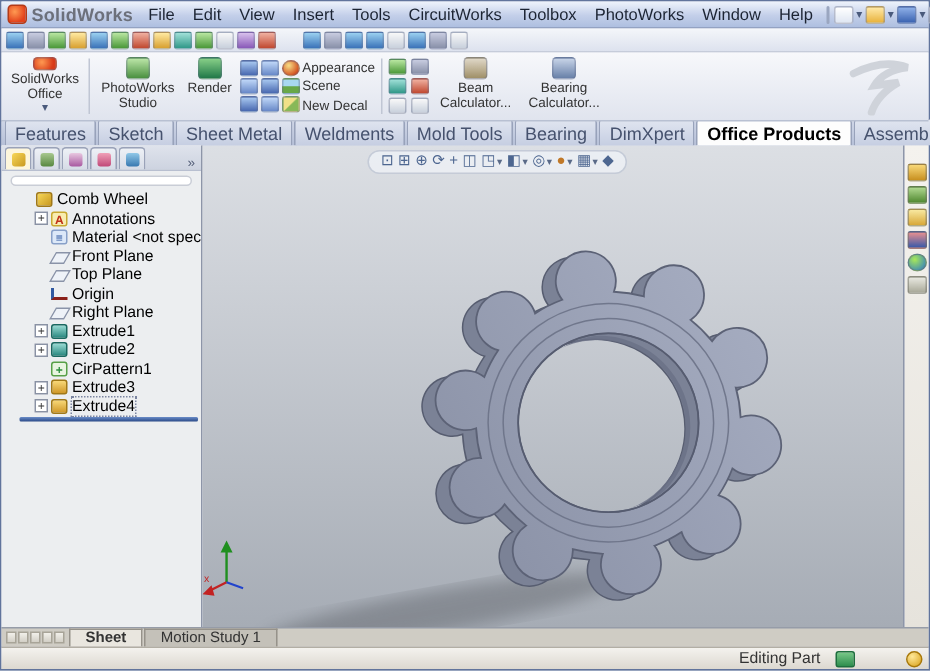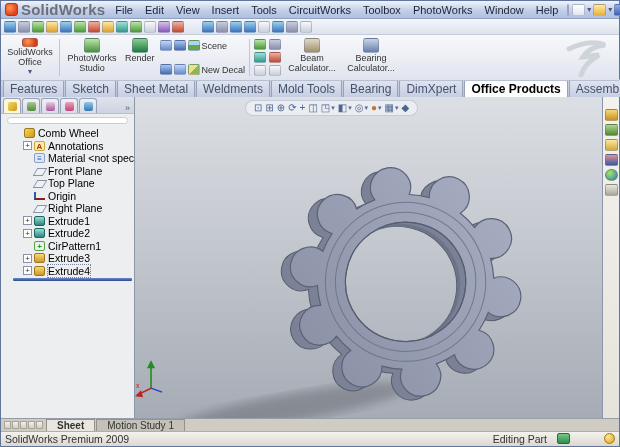--- a/index.html
+++ b/index.html
@@ -16,7 +16,7 @@
   .logo-mark { width: 13px; height: 13px; border-radius: 3px;
     background: radial-gradient(circle at 35% 35%, #ff9a52, #e2421c 70%);
     border: 1px solid #b23a18; }
-  .logo-text { font-weight: bold; color: #6c707b; font-size: 15px; letter-spacing: .2px; }
+  .logo-text { font-weight: bold; color: #6c707b; font-size: 12px; letter-spacing: .2px; }
   .menus { display: flex; }
   .menu-item { padding: 1px 6px; color: #1c2433; cursor: default; }
   .pencil-icon { width: 12px; height: 12px; margin: 0 3px;

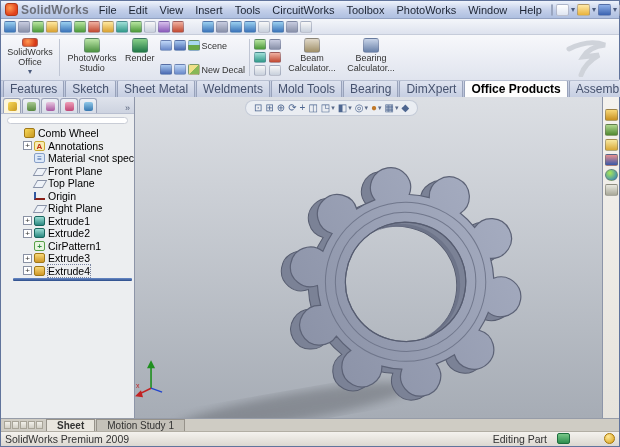--- a/index.html
+++ b/index.html
@@ -242,6 +242,12 @@
     </div>
     <div class="grid3">
       <div class="grow">
+        <span class="gi g-b1"></span>
+        <span class="gi g-b2"></span>
+        <span class="gi g-ball"></span>
+        <span class="glabel">Appearance</span>
+      </div>
+      <div class="grow">
         <span class="gi g-b2"></span>
         <span class="gi g-b1"></span>
         <span class="gi g-scene"></span>

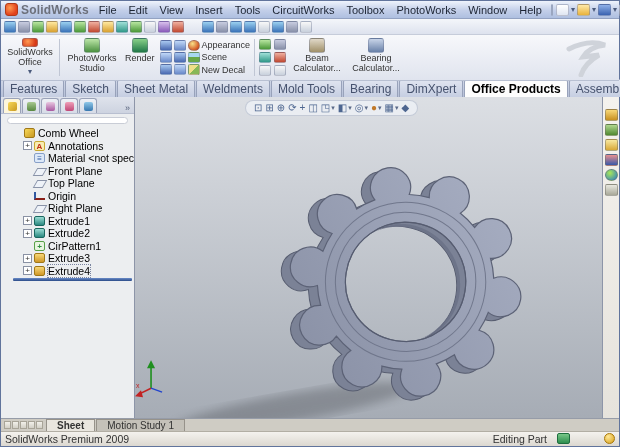--- a/index.html
+++ b/index.html
@@ -499,7 +499,6 @@
   </div>
 
   <div class="statusbar">
-    <span>SolidWorks Premium 2009</span>
     <div class="st-right">
       <span>Editing Part</span>
       <span class="st-grid-icon"></span>

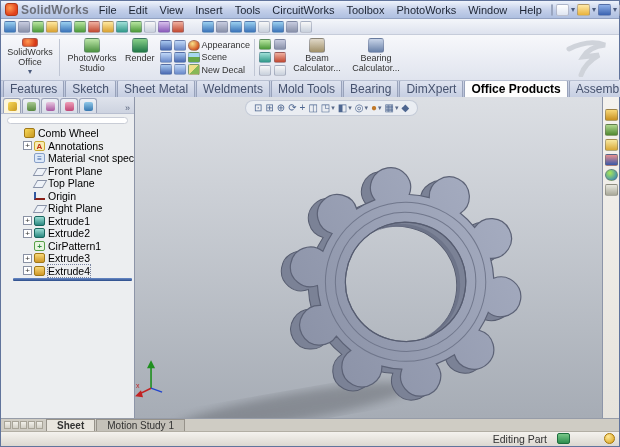--- a/index.html
+++ b/index.html
@@ -156,7 +156,7 @@
   .statusbar { height: 15px; flex: 0 0 15px; display: flex; align-items: center;
     background: linear-gradient(#f4f2ee,#dcd8d0); border-top: 1px solid #b2aea4;
     padding: 0 4px; font-size: 10.5px; color: #333; }
-  .st-right { margin-left: auto; display: flex; gap: 10px; }
+  .st-right { margin-left: auto; display: flex; align-items: center; gap: 10px; }
   .st-grid-icon { width: 13px; height: 11px; background: linear-gradient(#78c888,#2e8e4e);
     border: 1px solid #1e6e3e; border-radius: 2px; }
   .st-help-icon { width: 11px; height: 11px; border-radius: 50%;

